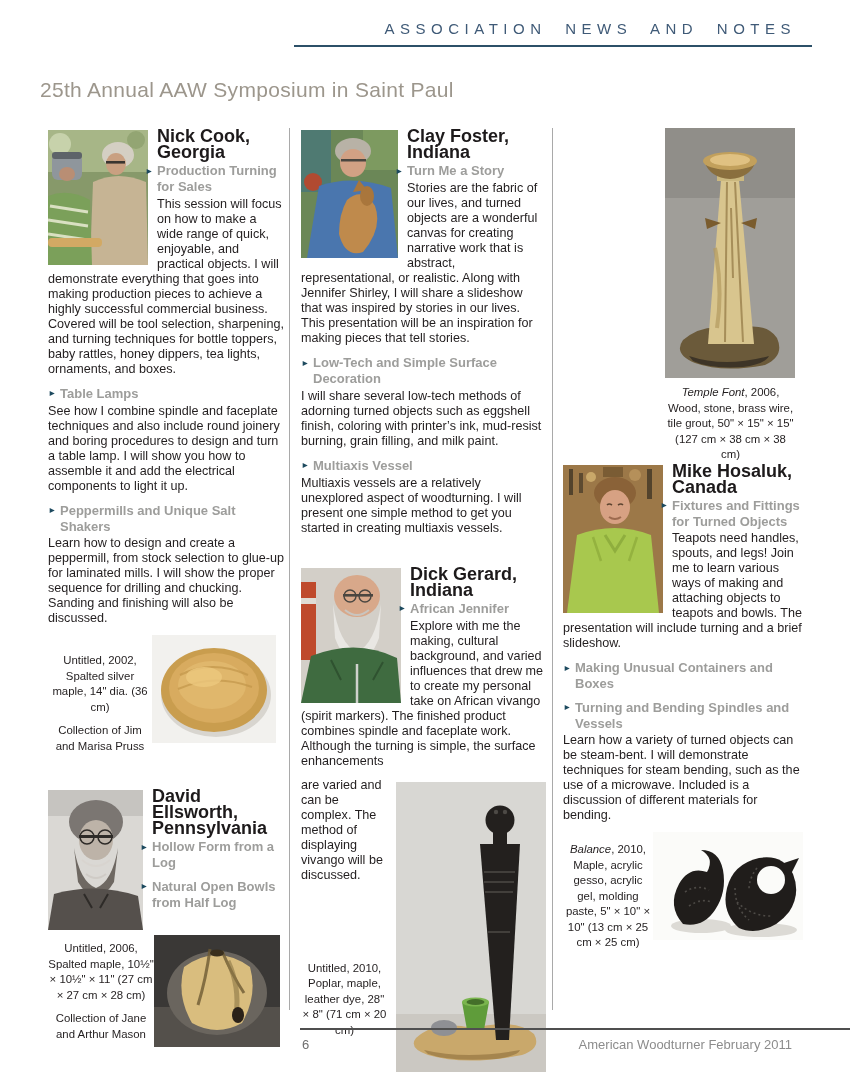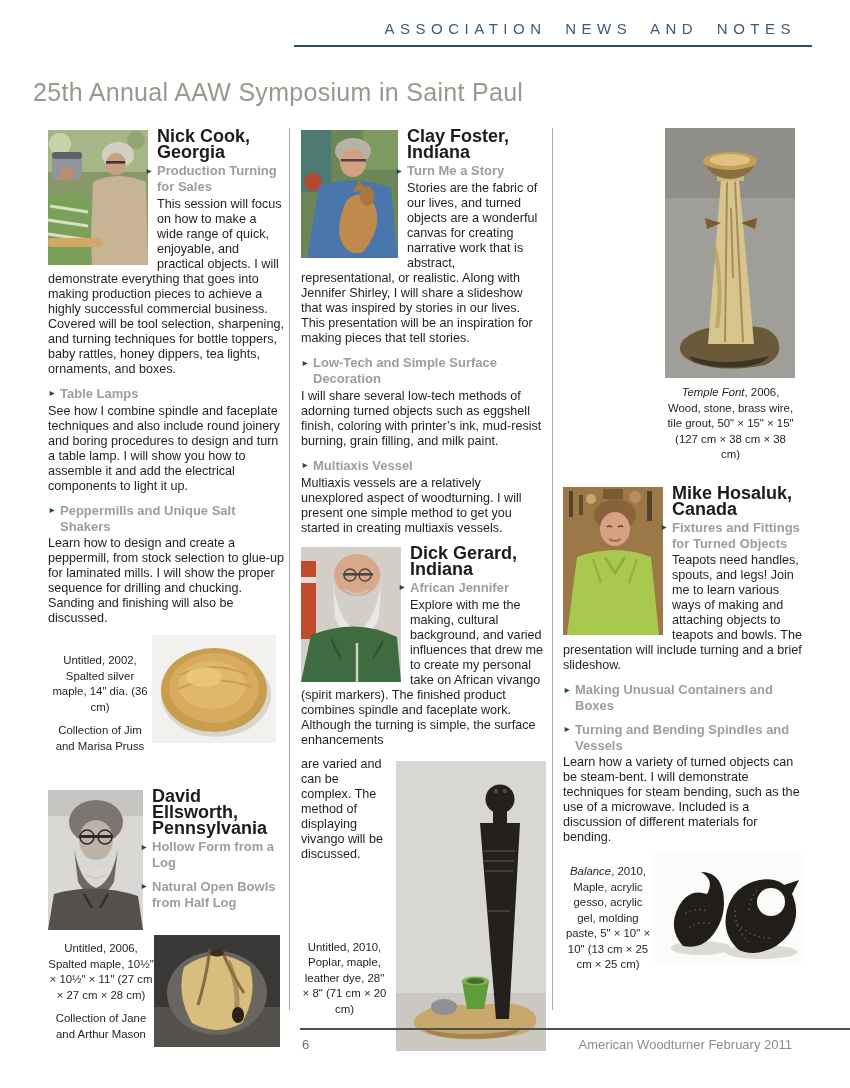--- a/index.html
+++ b/index.html
@@ -9,7 +9,7 @@
   .hdr-text{position:absolute;top:20px;right:54px;font-size:15px;letter-spacing:5.5px;word-spacing:9px;
             color:#3f5a77;white-space:nowrap;text-align:center;}
   .hdr-rule{position:absolute;left:294px;top:45px;width:518px;height:2px;background:#2c5068;}
-  .page-title{position:absolute;left:33px;top:78px;margin:0;font-size:25px;font-weight:normal;
+  .page-title{position:absolute;left:40px;top:78px;margin:0;font-size:21px;font-weight:normal;
               color:#9c968c;letter-spacing:.3px;}
   
   .content{position:absolute;left:0;top:128px;width:850px;height:900px;}

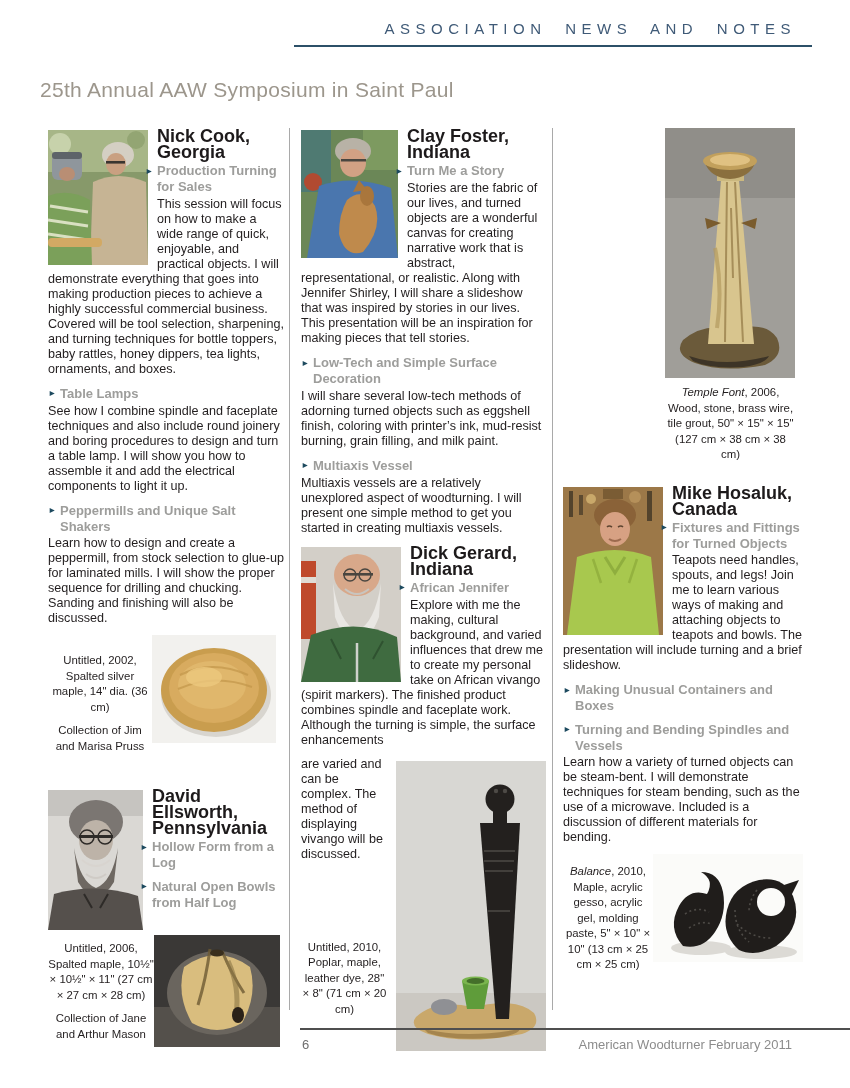--- a/index.html
+++ b/index.html
@@ -40,7 +40,7 @@
   .sec-gerard{margin-top:9px;}
   .gerard-art{float:right;margin:4px 0 0 8px;}
   .gerard-cap{margin-top:78px;}
-  .sec-hosaluk{margin-top:22px;}
+  .sec-hosaluk{}
   .fig-temple{margin-left:102px;width:131px;}
   .fig-temple .cap{margin-top:7px;}
   .fig-temple .cap p{margin:0;}

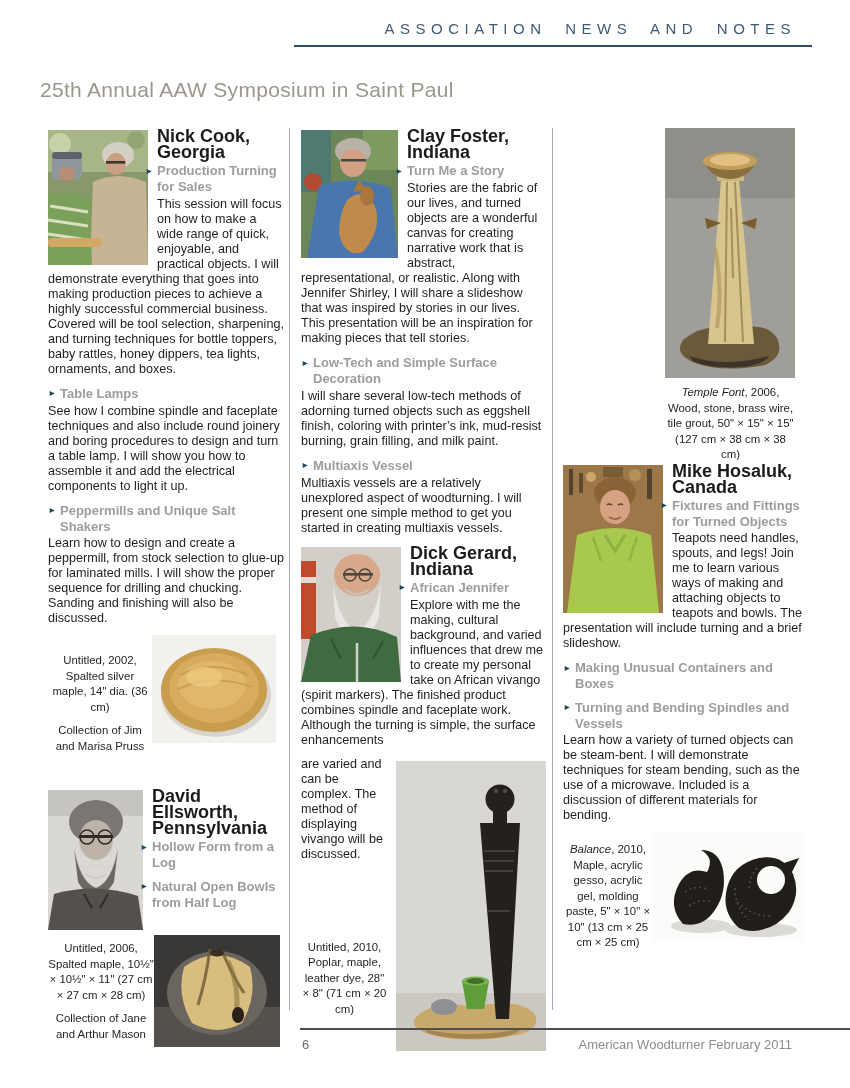--- a/index.html
+++ b/index.html
@@ -37,7 +37,7 @@
   .row-nick{margin-top:4px;}
   .row-ells .cap{width:106px;padding-top:6px;}
   .row-ells{margin-top:12px;}
-  .sec-gerard{margin-top:9px;}
+  .sec-gerard{margin-top:30px;}
   .gerard-art{float:right;margin:4px 0 0 8px;}
   .gerard-cap{margin-top:78px;}
   .sec-hosaluk{}

